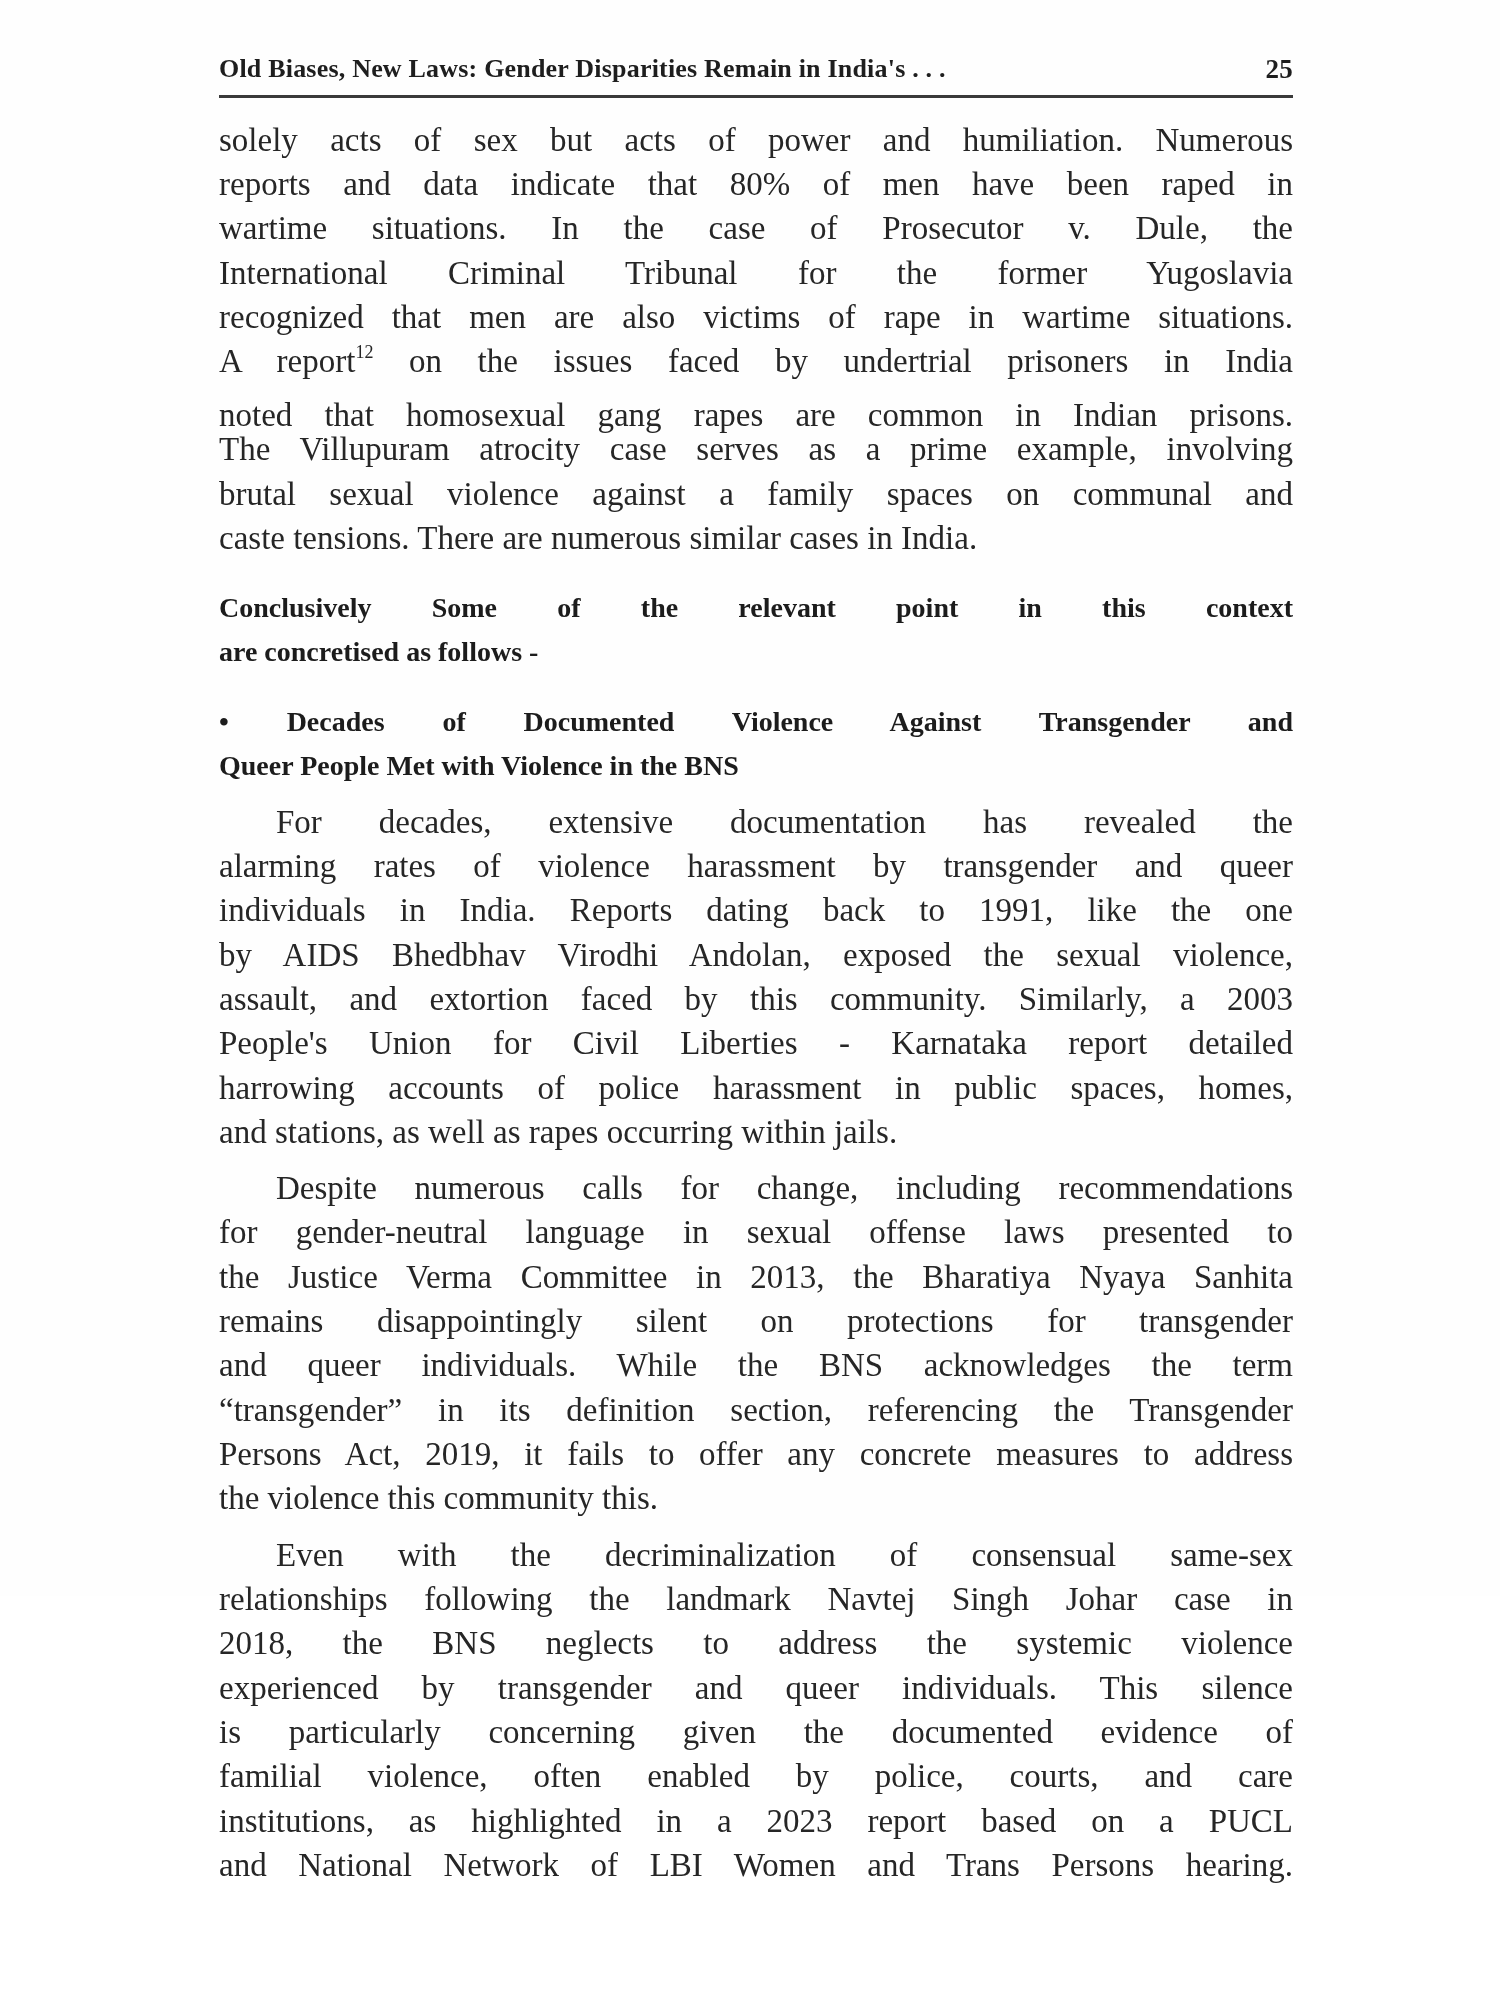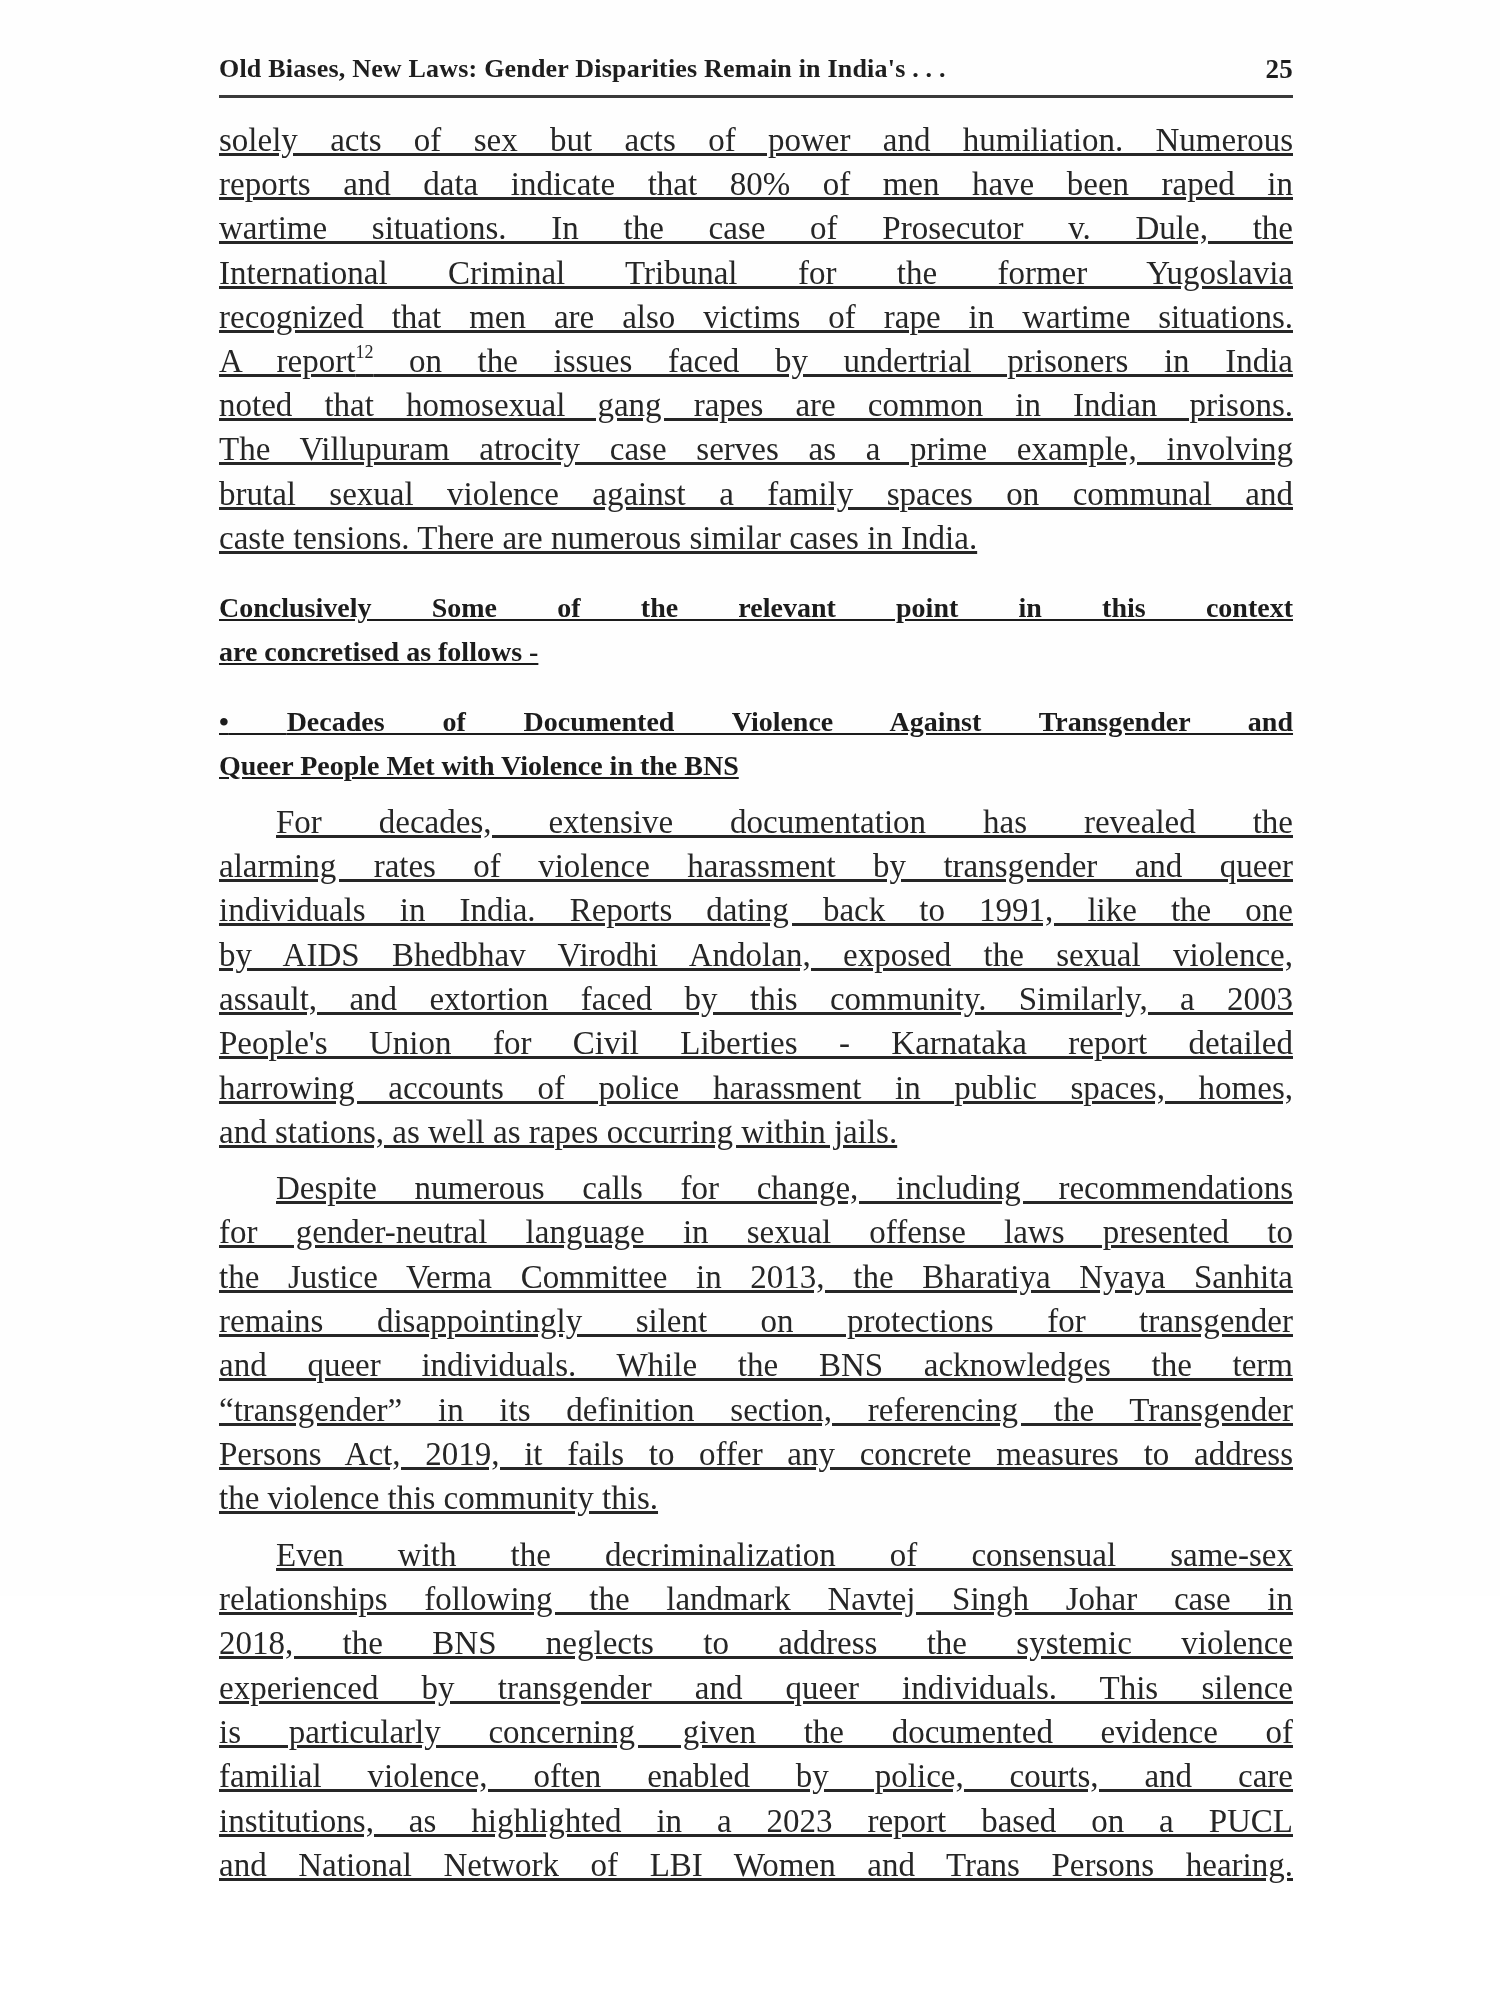--- a/index.html
+++ b/index.html
@@ -12,7 +12,7 @@
   .rule { position:absolute; left:219px; top:95px; width:1074px; height:3px; background:#3a3a3a; }
   .line { position:absolute; left:219px; width:1074px; height:44px; line-height:44px;
     font-family:"Liberation Serif","DejaVu Serif",serif; font-size:33px; color:#262626;
-    white-space:nowrap; text-align:justify; text-align-last:justify;text-decoration:underline; }
+    white-space:nowrap; text-align:justify; text-align-last:justify; }
   .line.last { text-align:center; text-align-last:left; }
   .line.indent { left:276px; width:1017px; }
   .line.head { font-weight:bold; font-size:28px; color:#1c1c1c; }

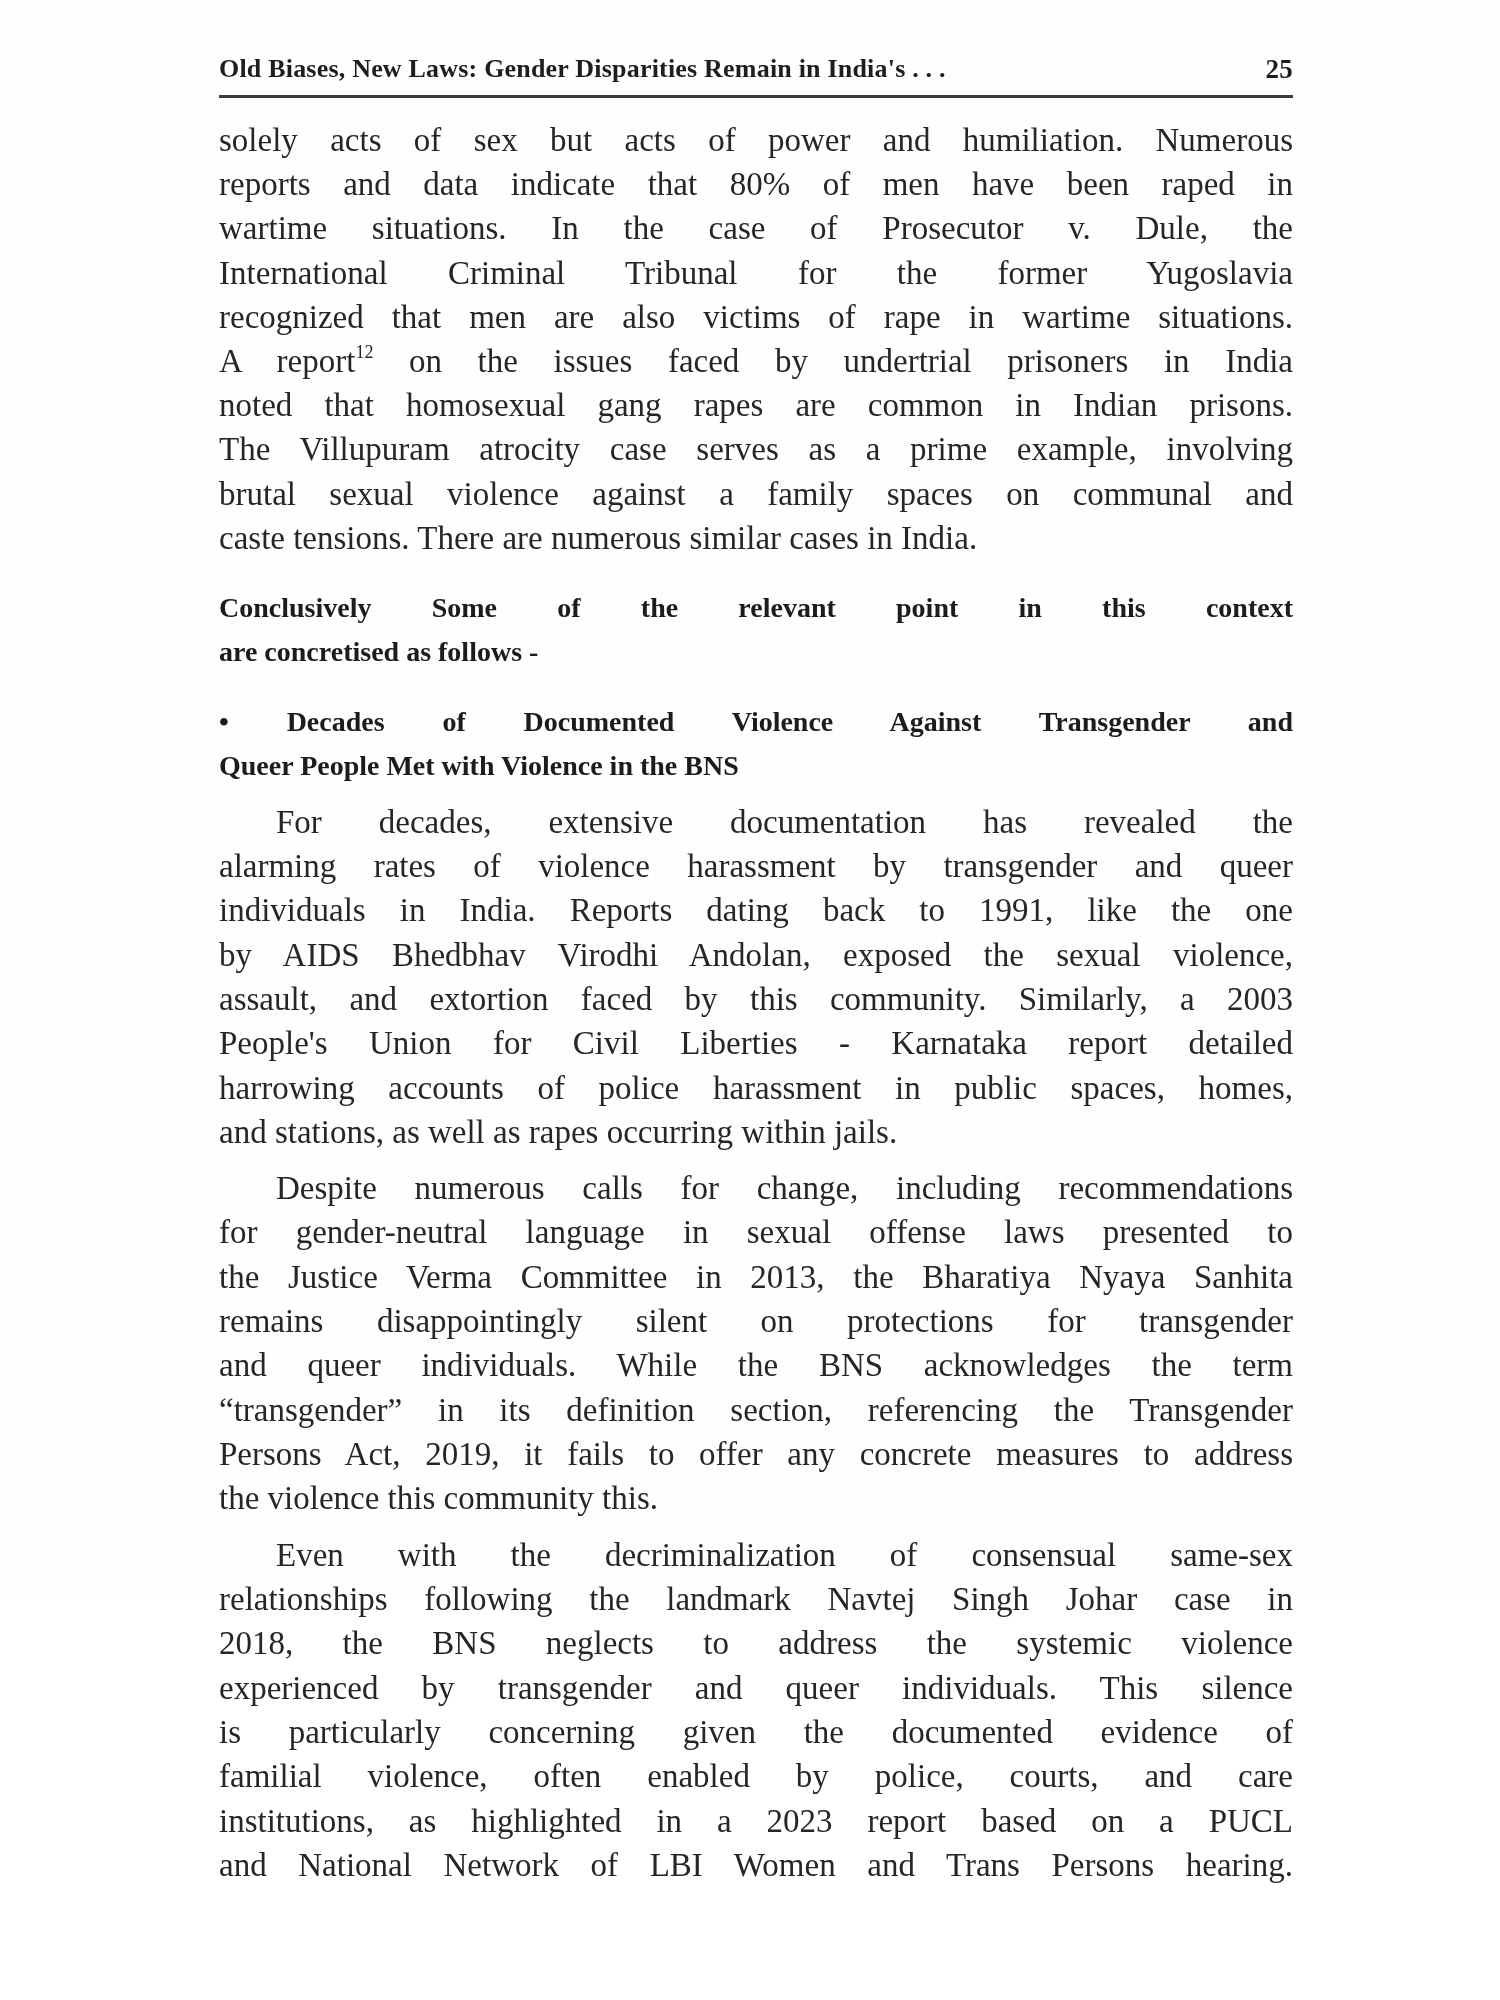--- a/index.html
+++ b/index.html
@@ -36,7 +36,7 @@
     <div class="line" style="top:251px">International Criminal Tribunal for the former Yugoslavia</div>
     <div class="line" style="top:295px">recognized that men are also victims of rape in wartime situations.</div>
     <div class="line" style="top:339px"><span>A report</span><sup>12</sup> <span>on the issues faced by undertrial prisoners in India</span></div>
-    <div class="line" style="top:383px">noted that homosexual gang rapes are common in Indian prisons.</div>
+    <div class="line" style="top:393px">noted that homosexual gang rapes are common in Indian prisons.</div>
     <div class="line" style="top:427px">The Villupuram atrocity case serves as a prime example, involving</div>
     <div class="line" style="top:472px">brutal sexual violence against a family spaces on communal and</div>
     <div class="line last" style="top:516px">caste tensions. There are numerous similar cases in India.</div>

